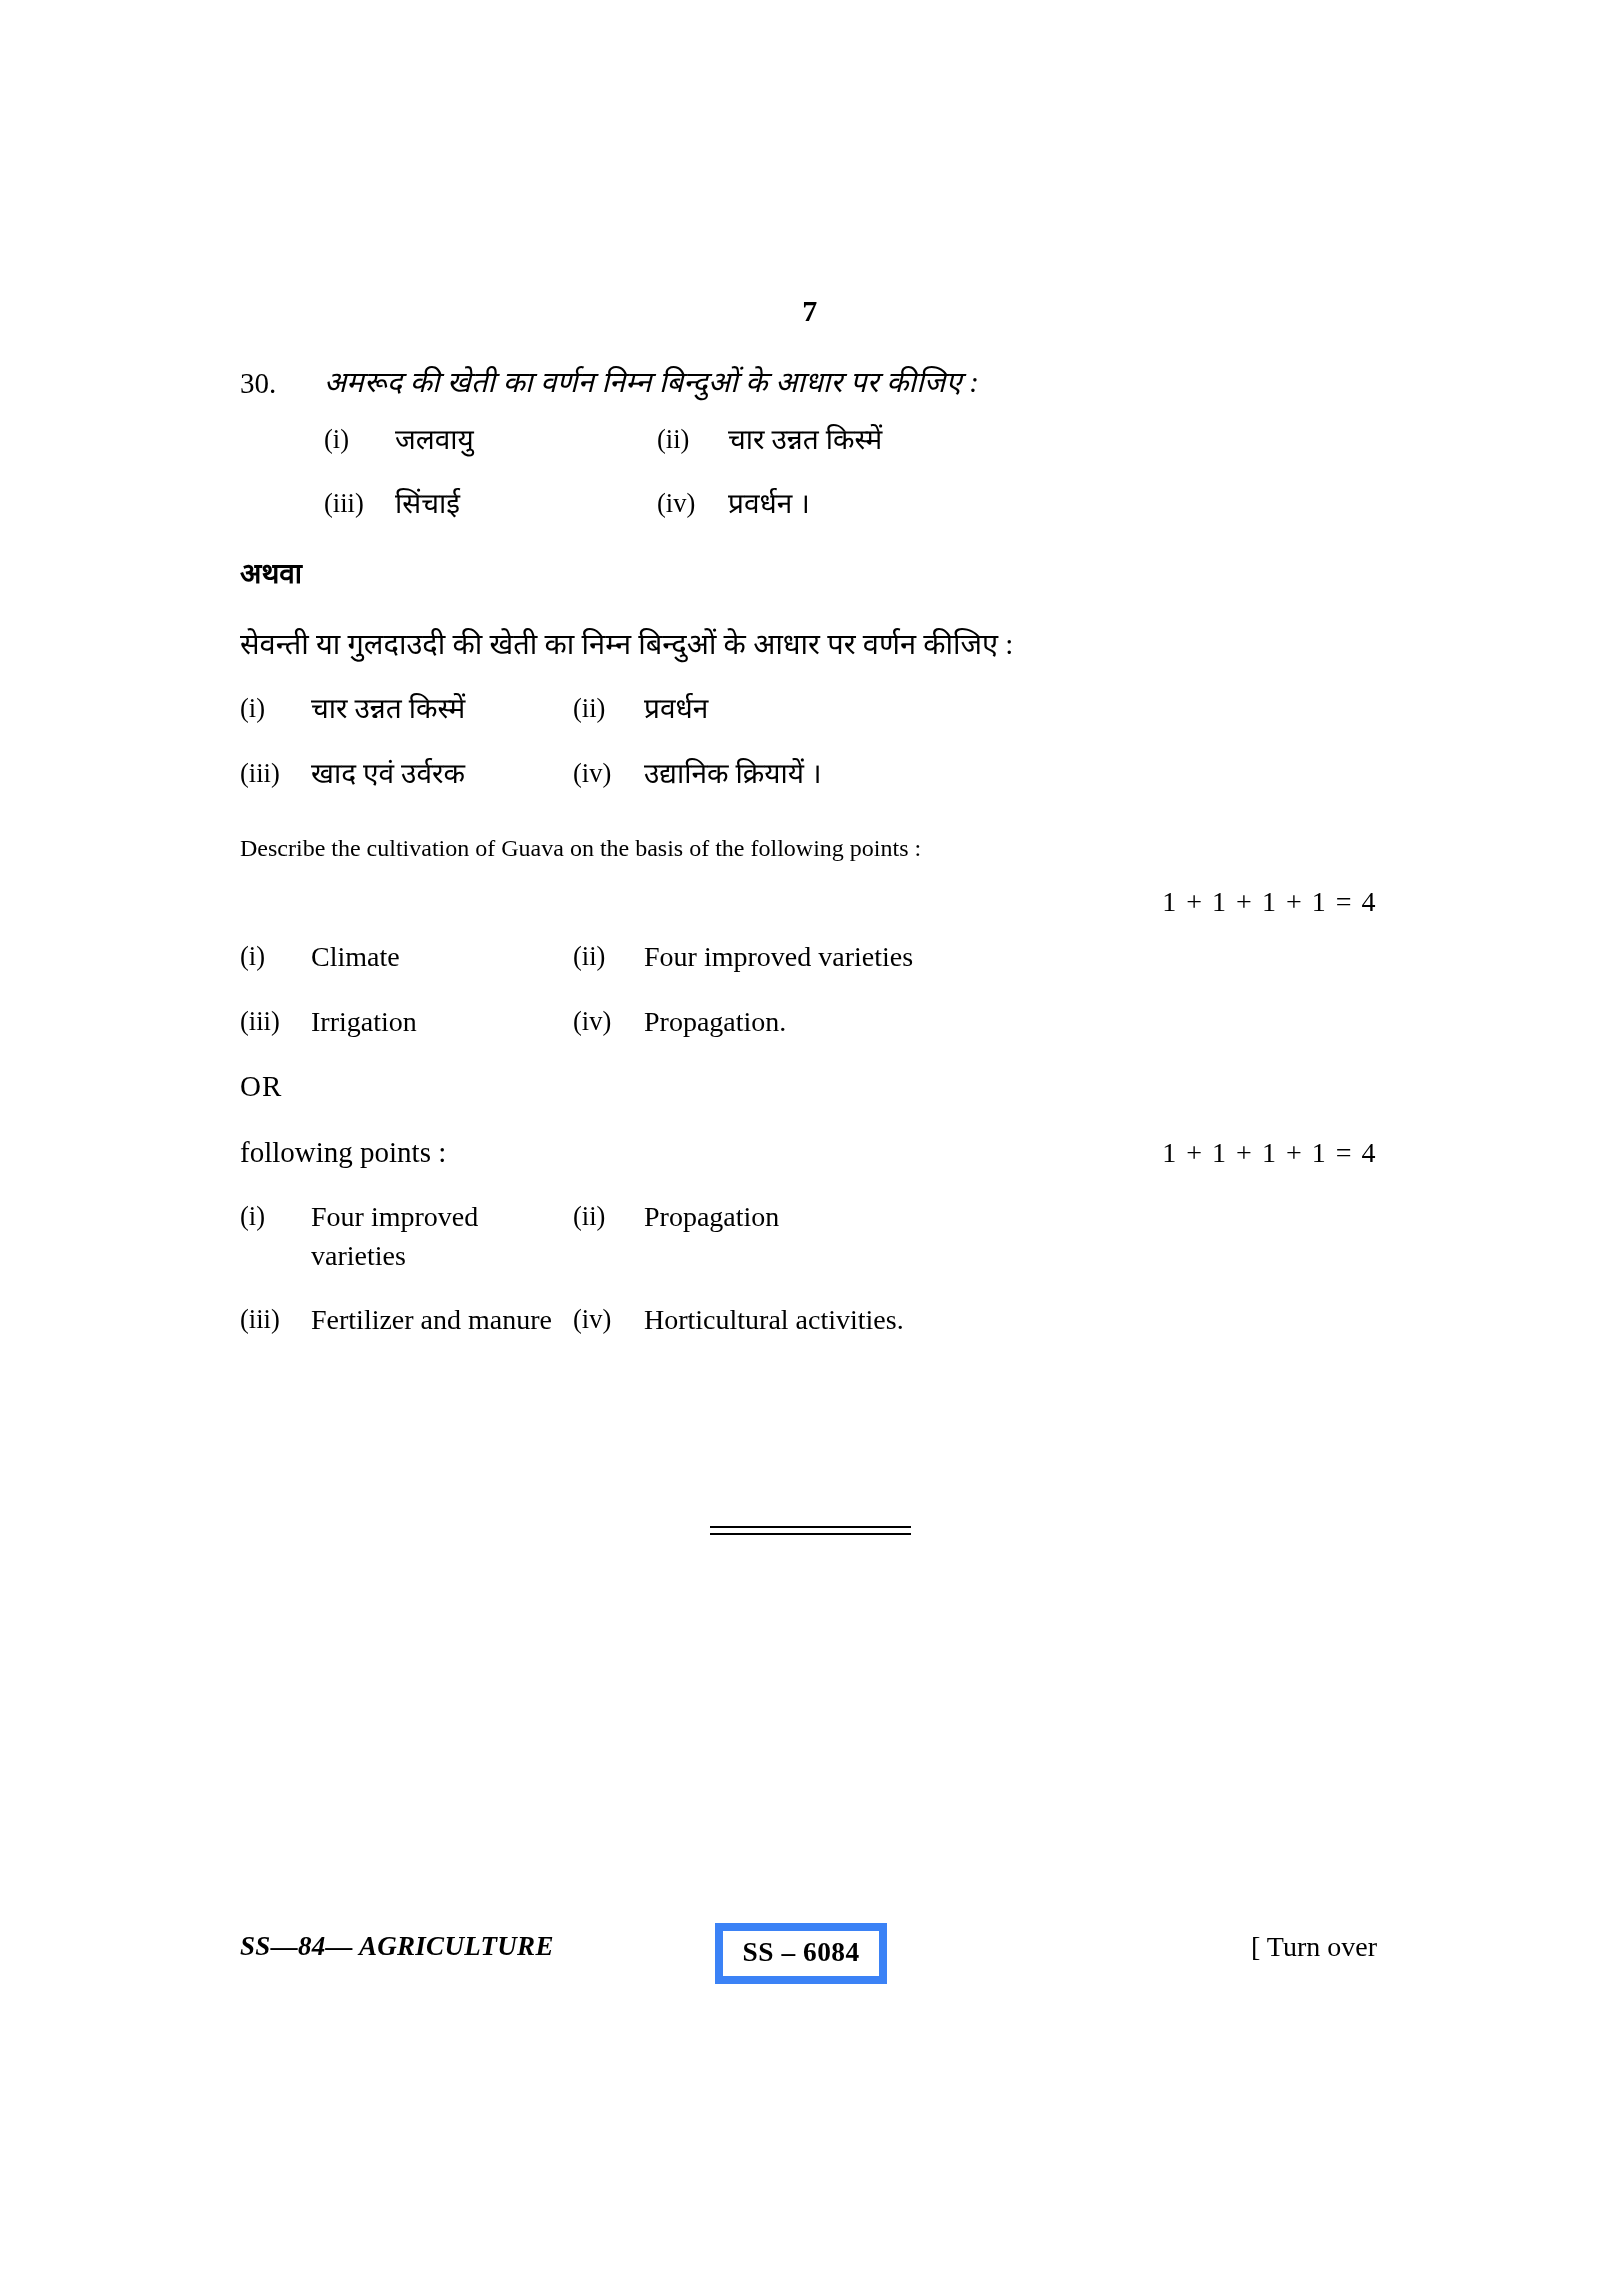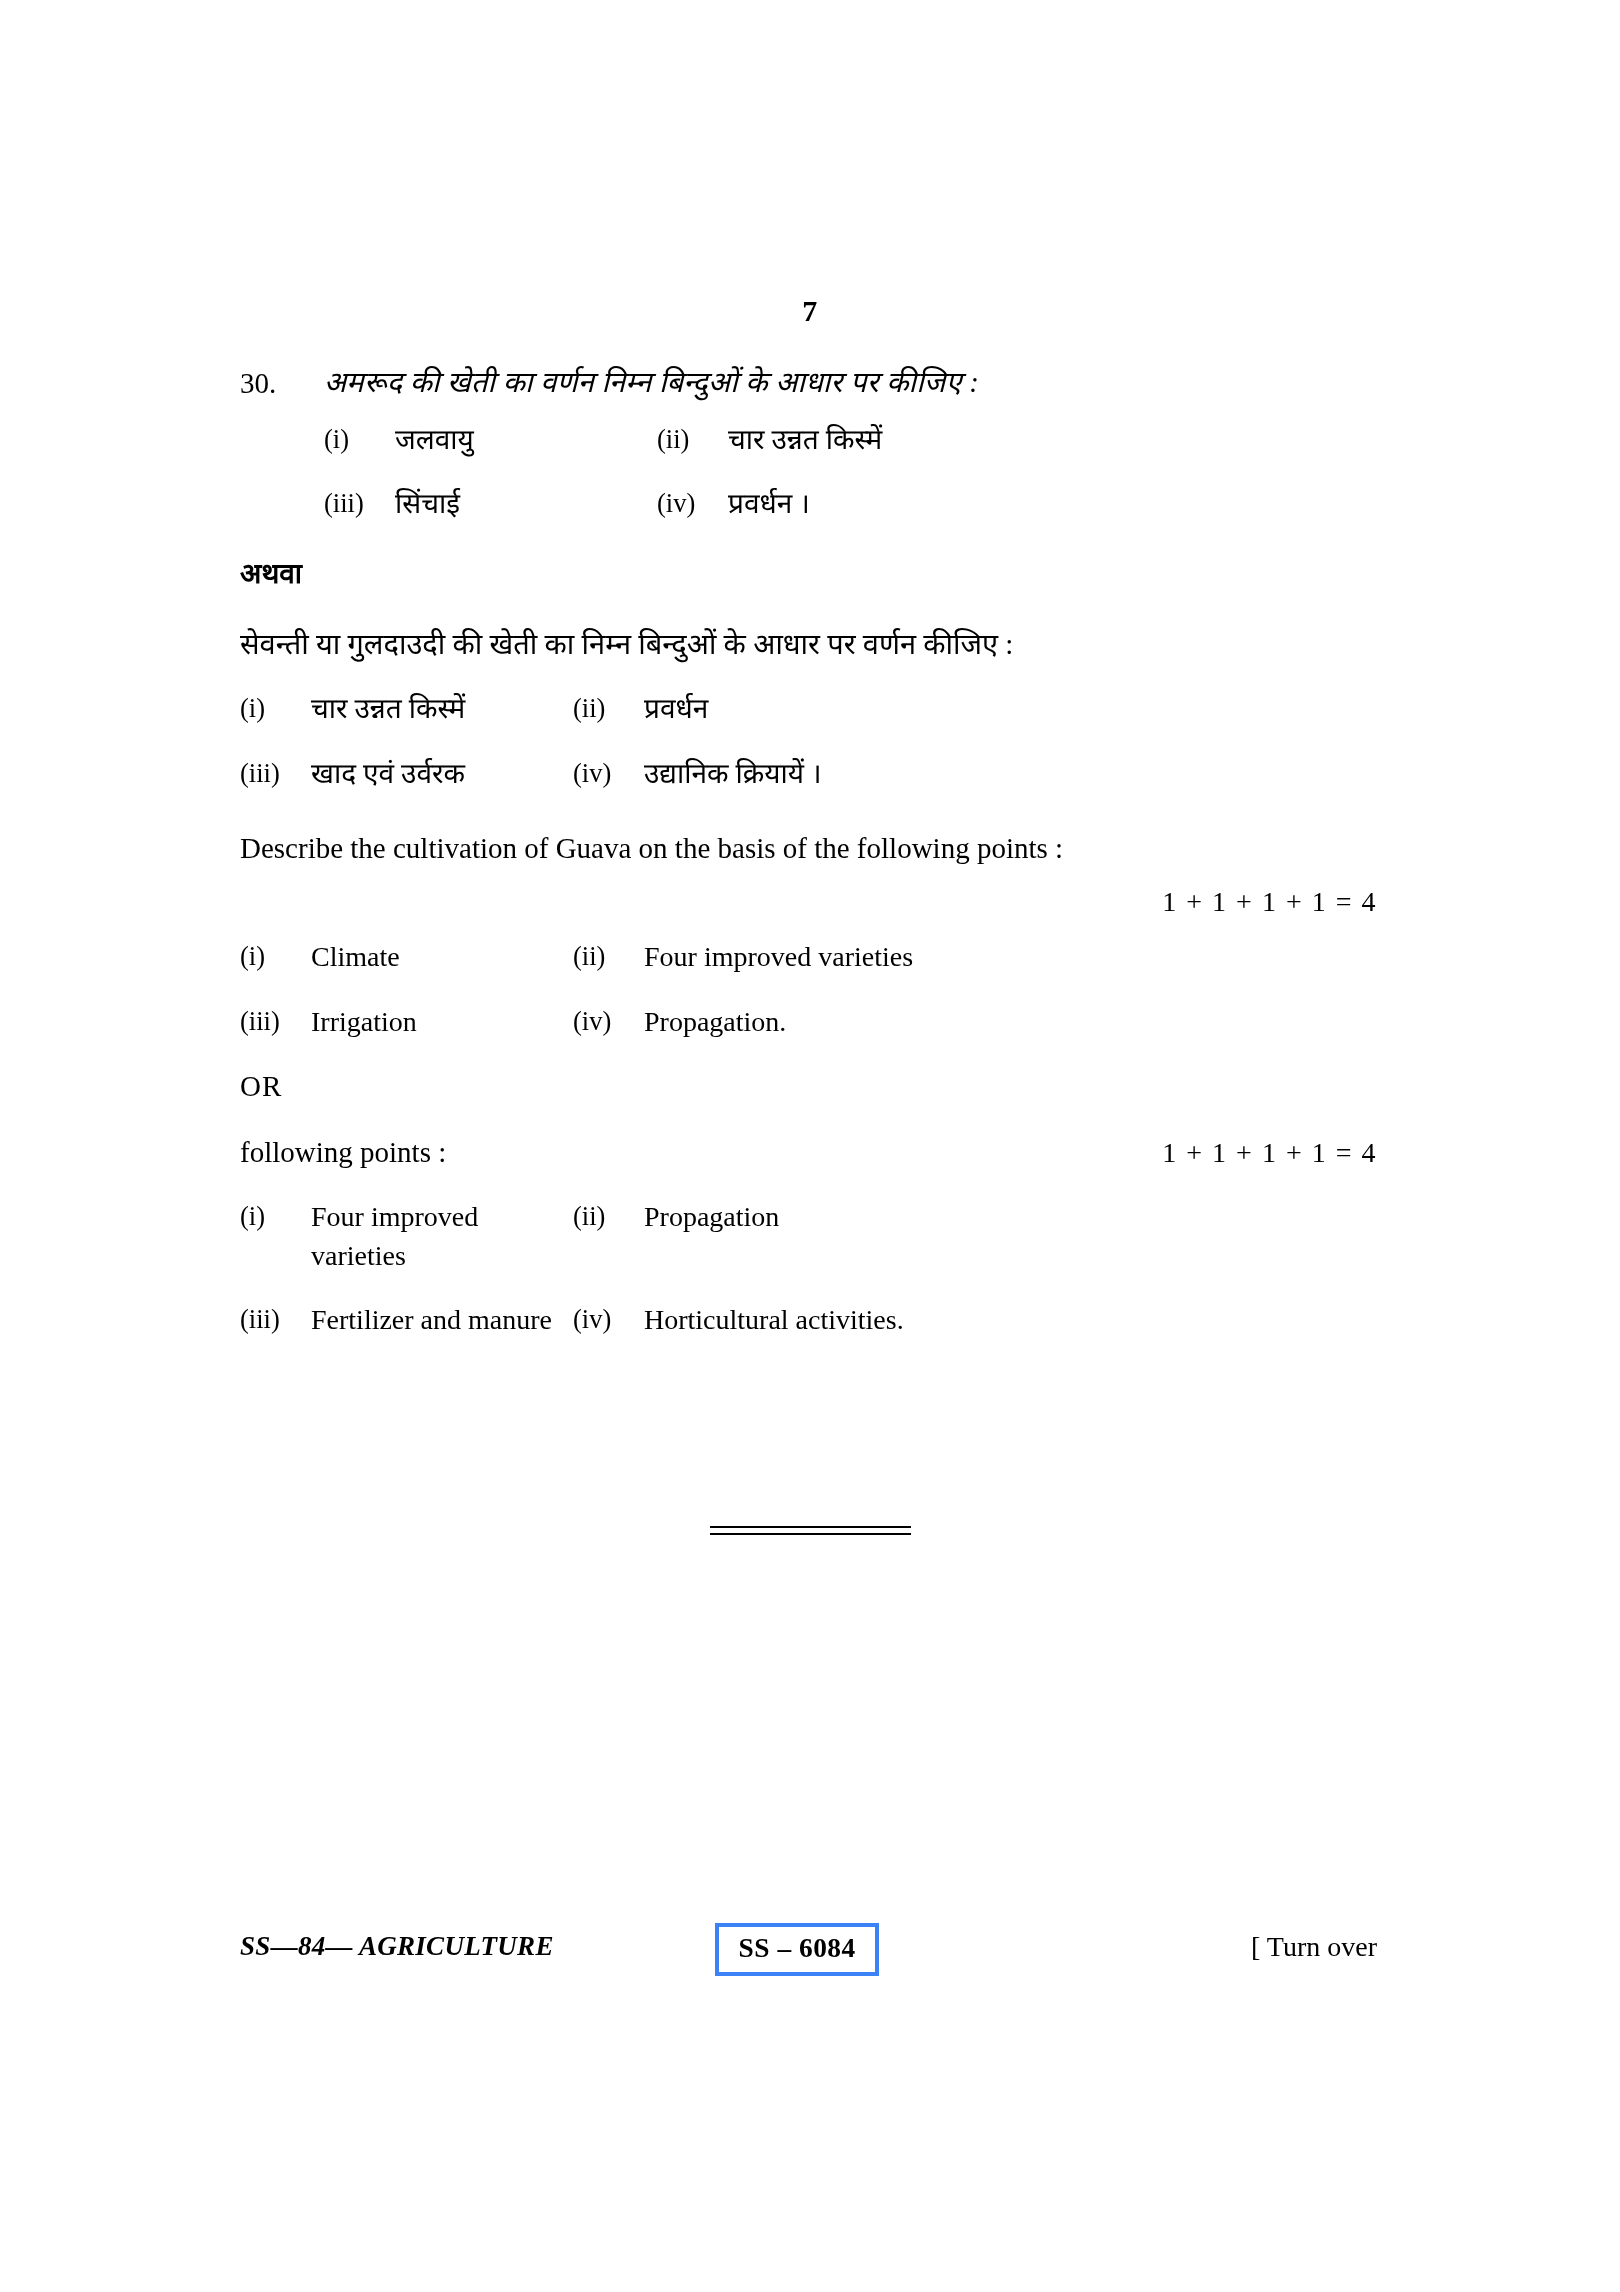--- a/index.html
+++ b/index.html
@@ -128,7 +128,7 @@
 
   
   .para-en {
-    font-size: 29px;
+    font-size: 24px;
     line-height: 45px;
     margin-bottom: 3.9px;
   }

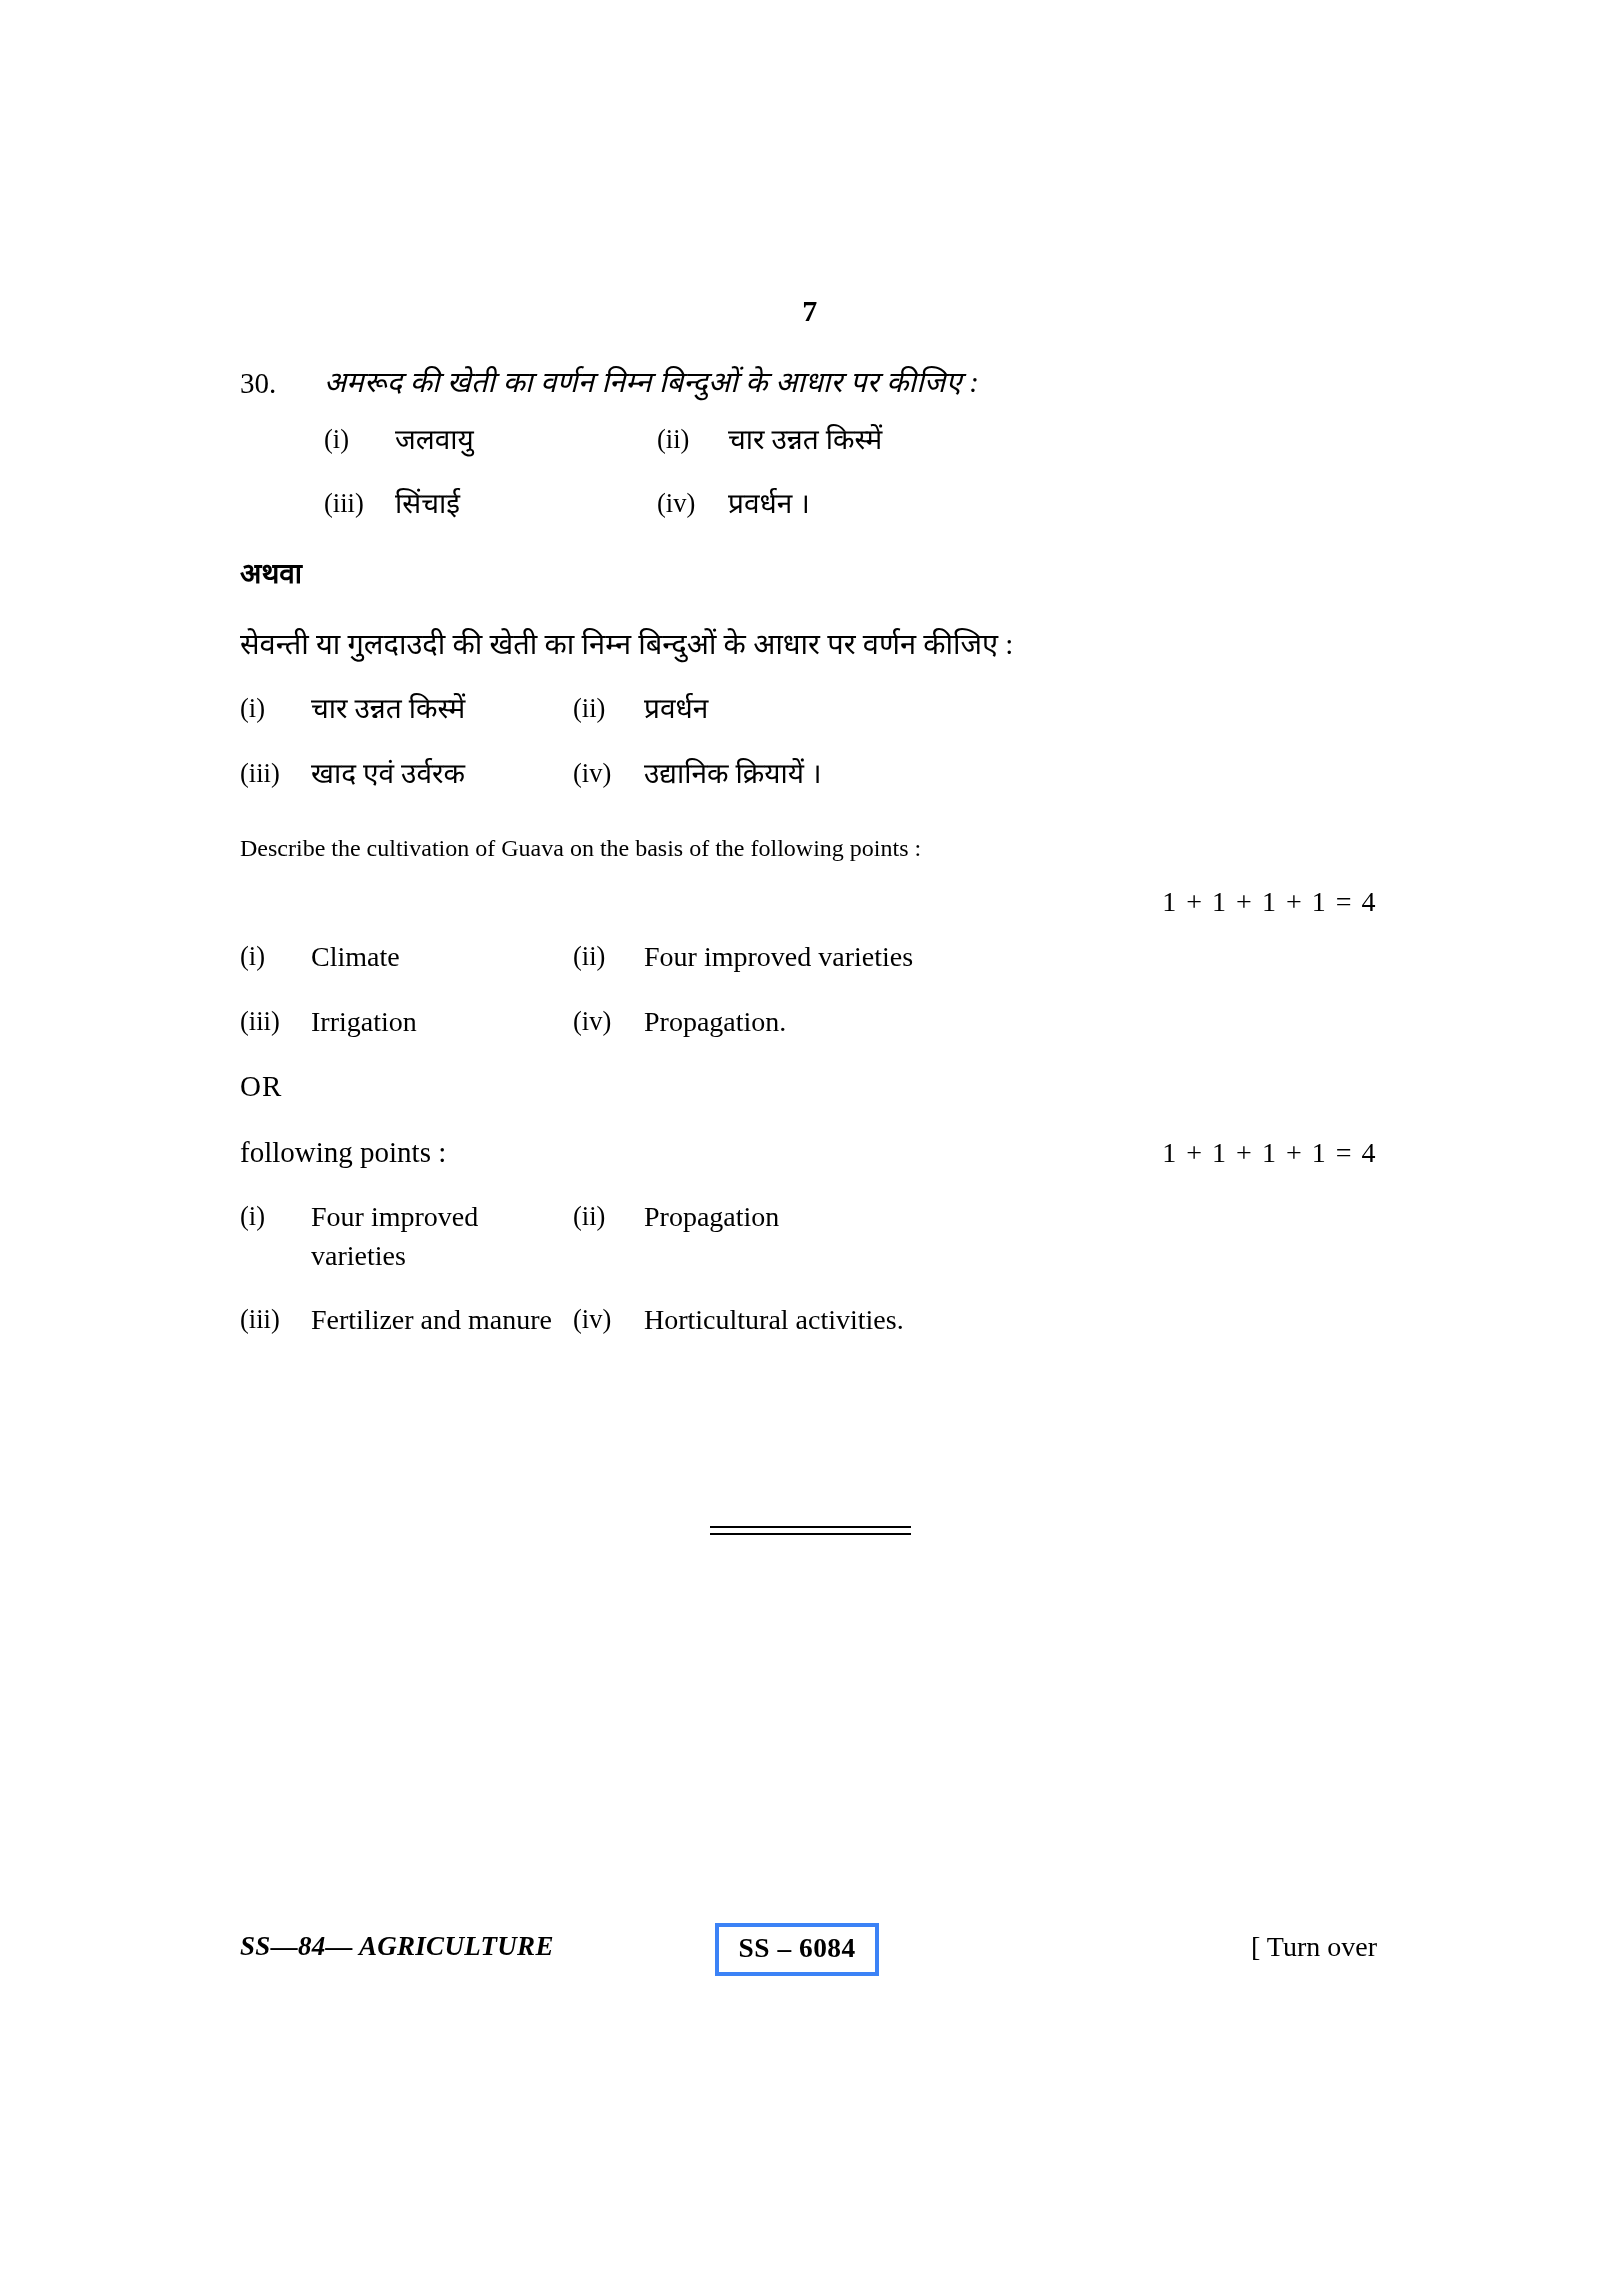--- a/index.html
+++ b/index.html
@@ -204,7 +204,7 @@
     position: absolute;
     left: 475px;
     top: 0;
-    border: 4px solid #3b82f6;
+    border: 8px solid #3b82f6;
     padding: 5.9px 19.6px 7.8px 19.6px;
     font-size: 27.4px;
     font-weight: 700;

